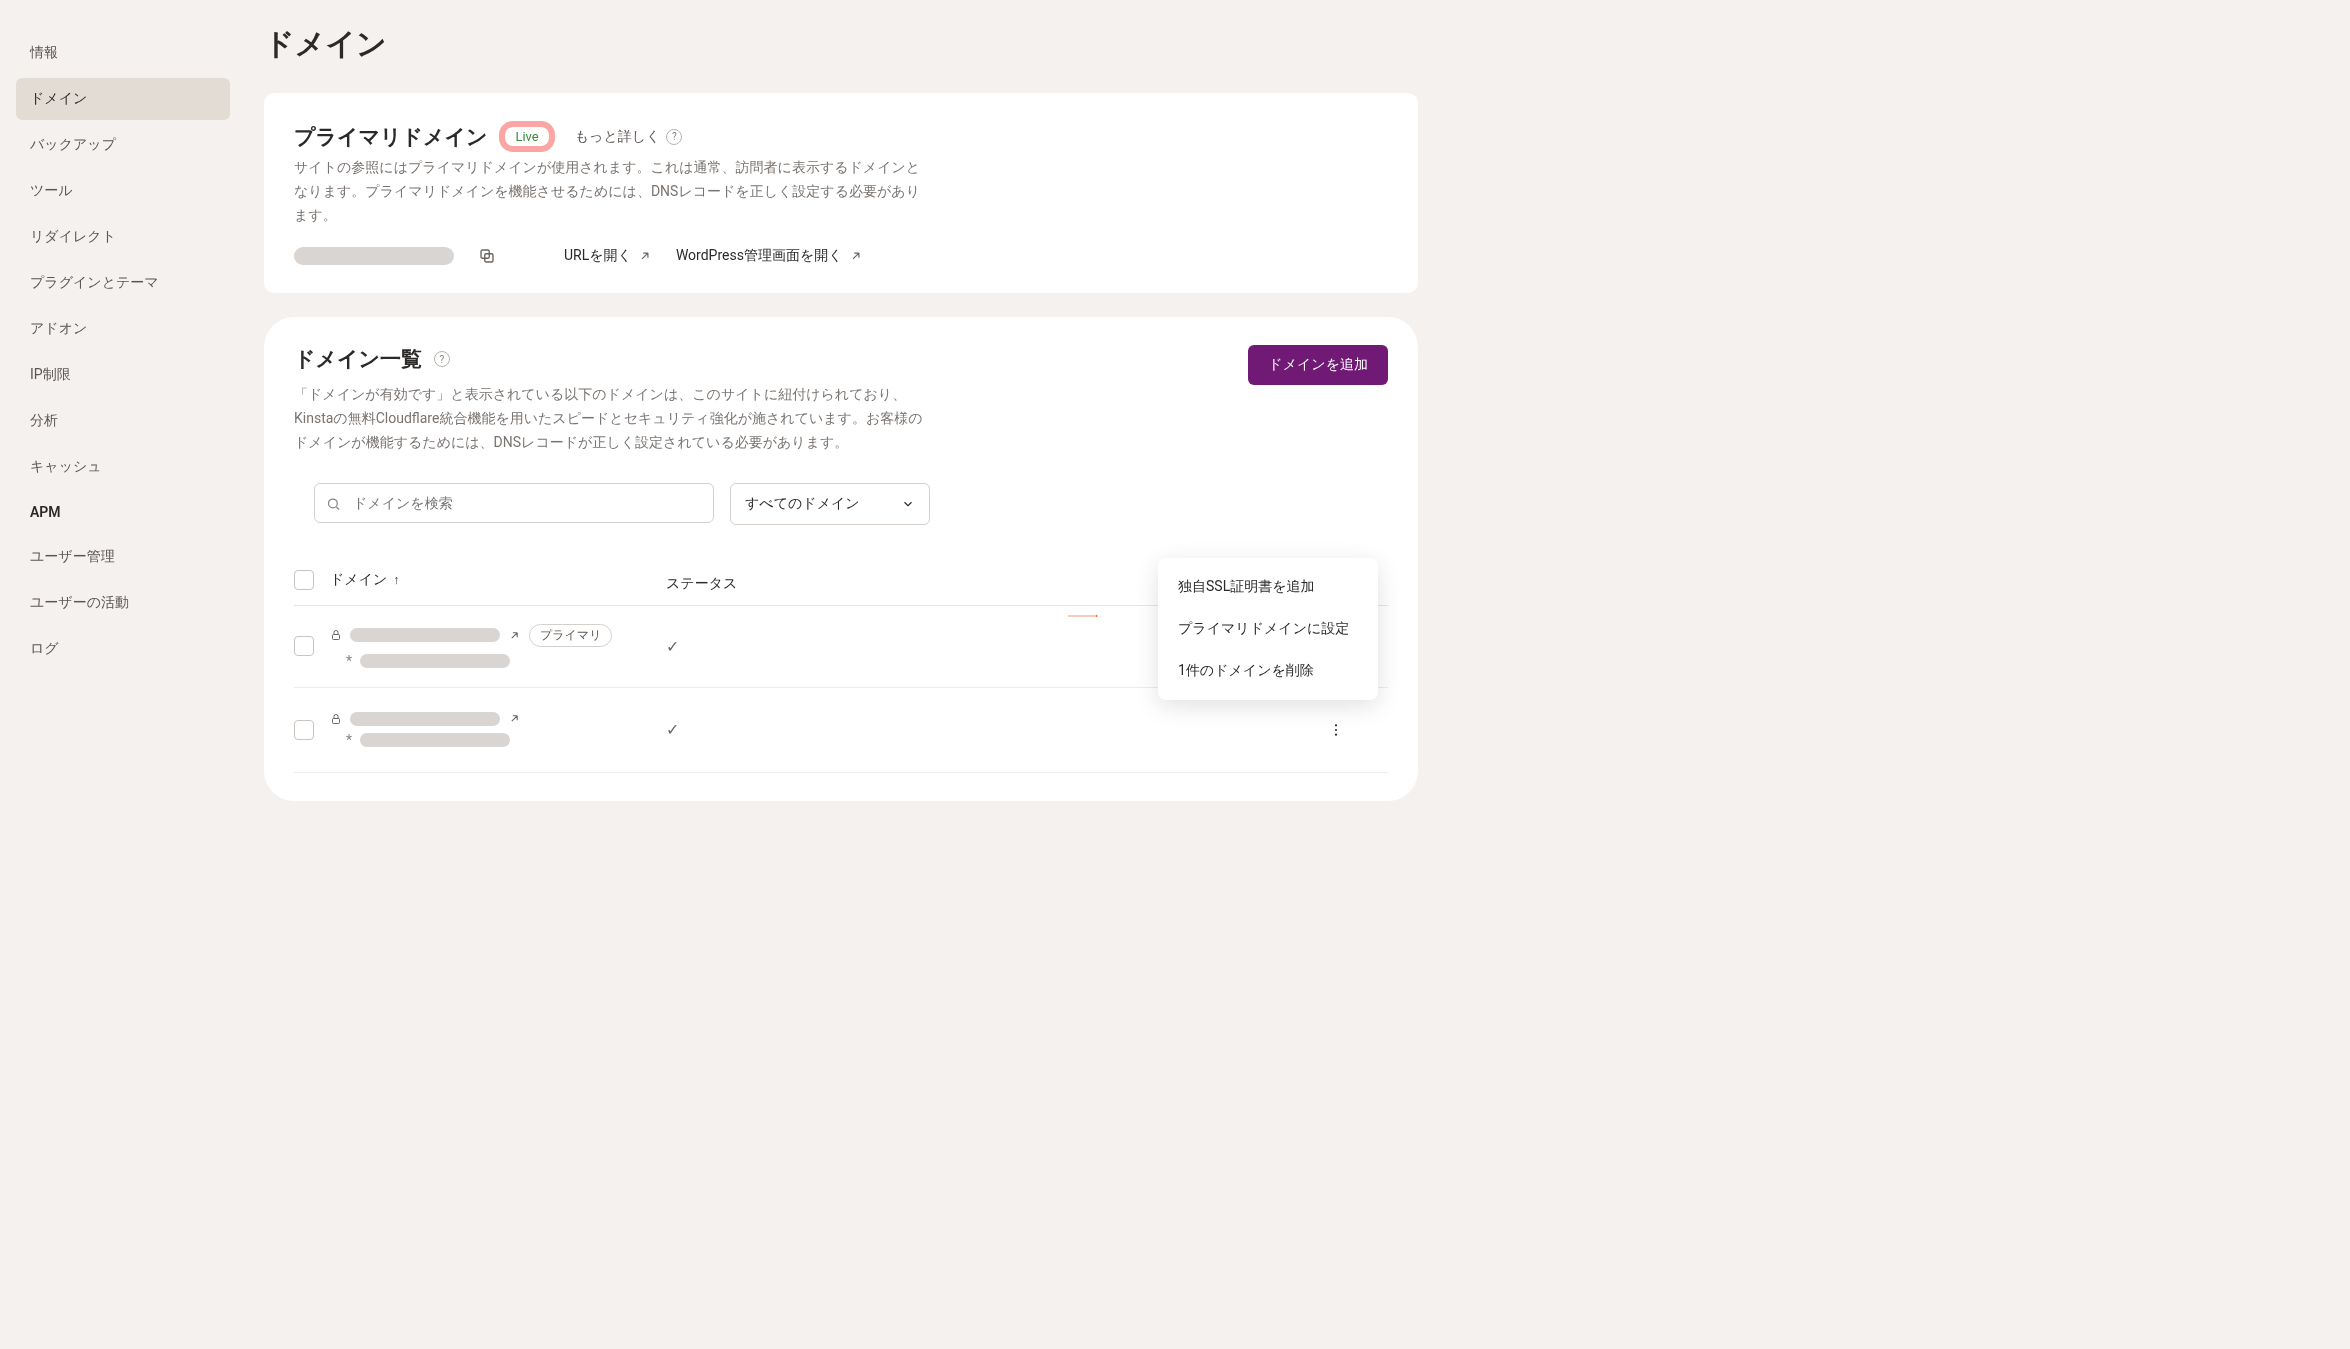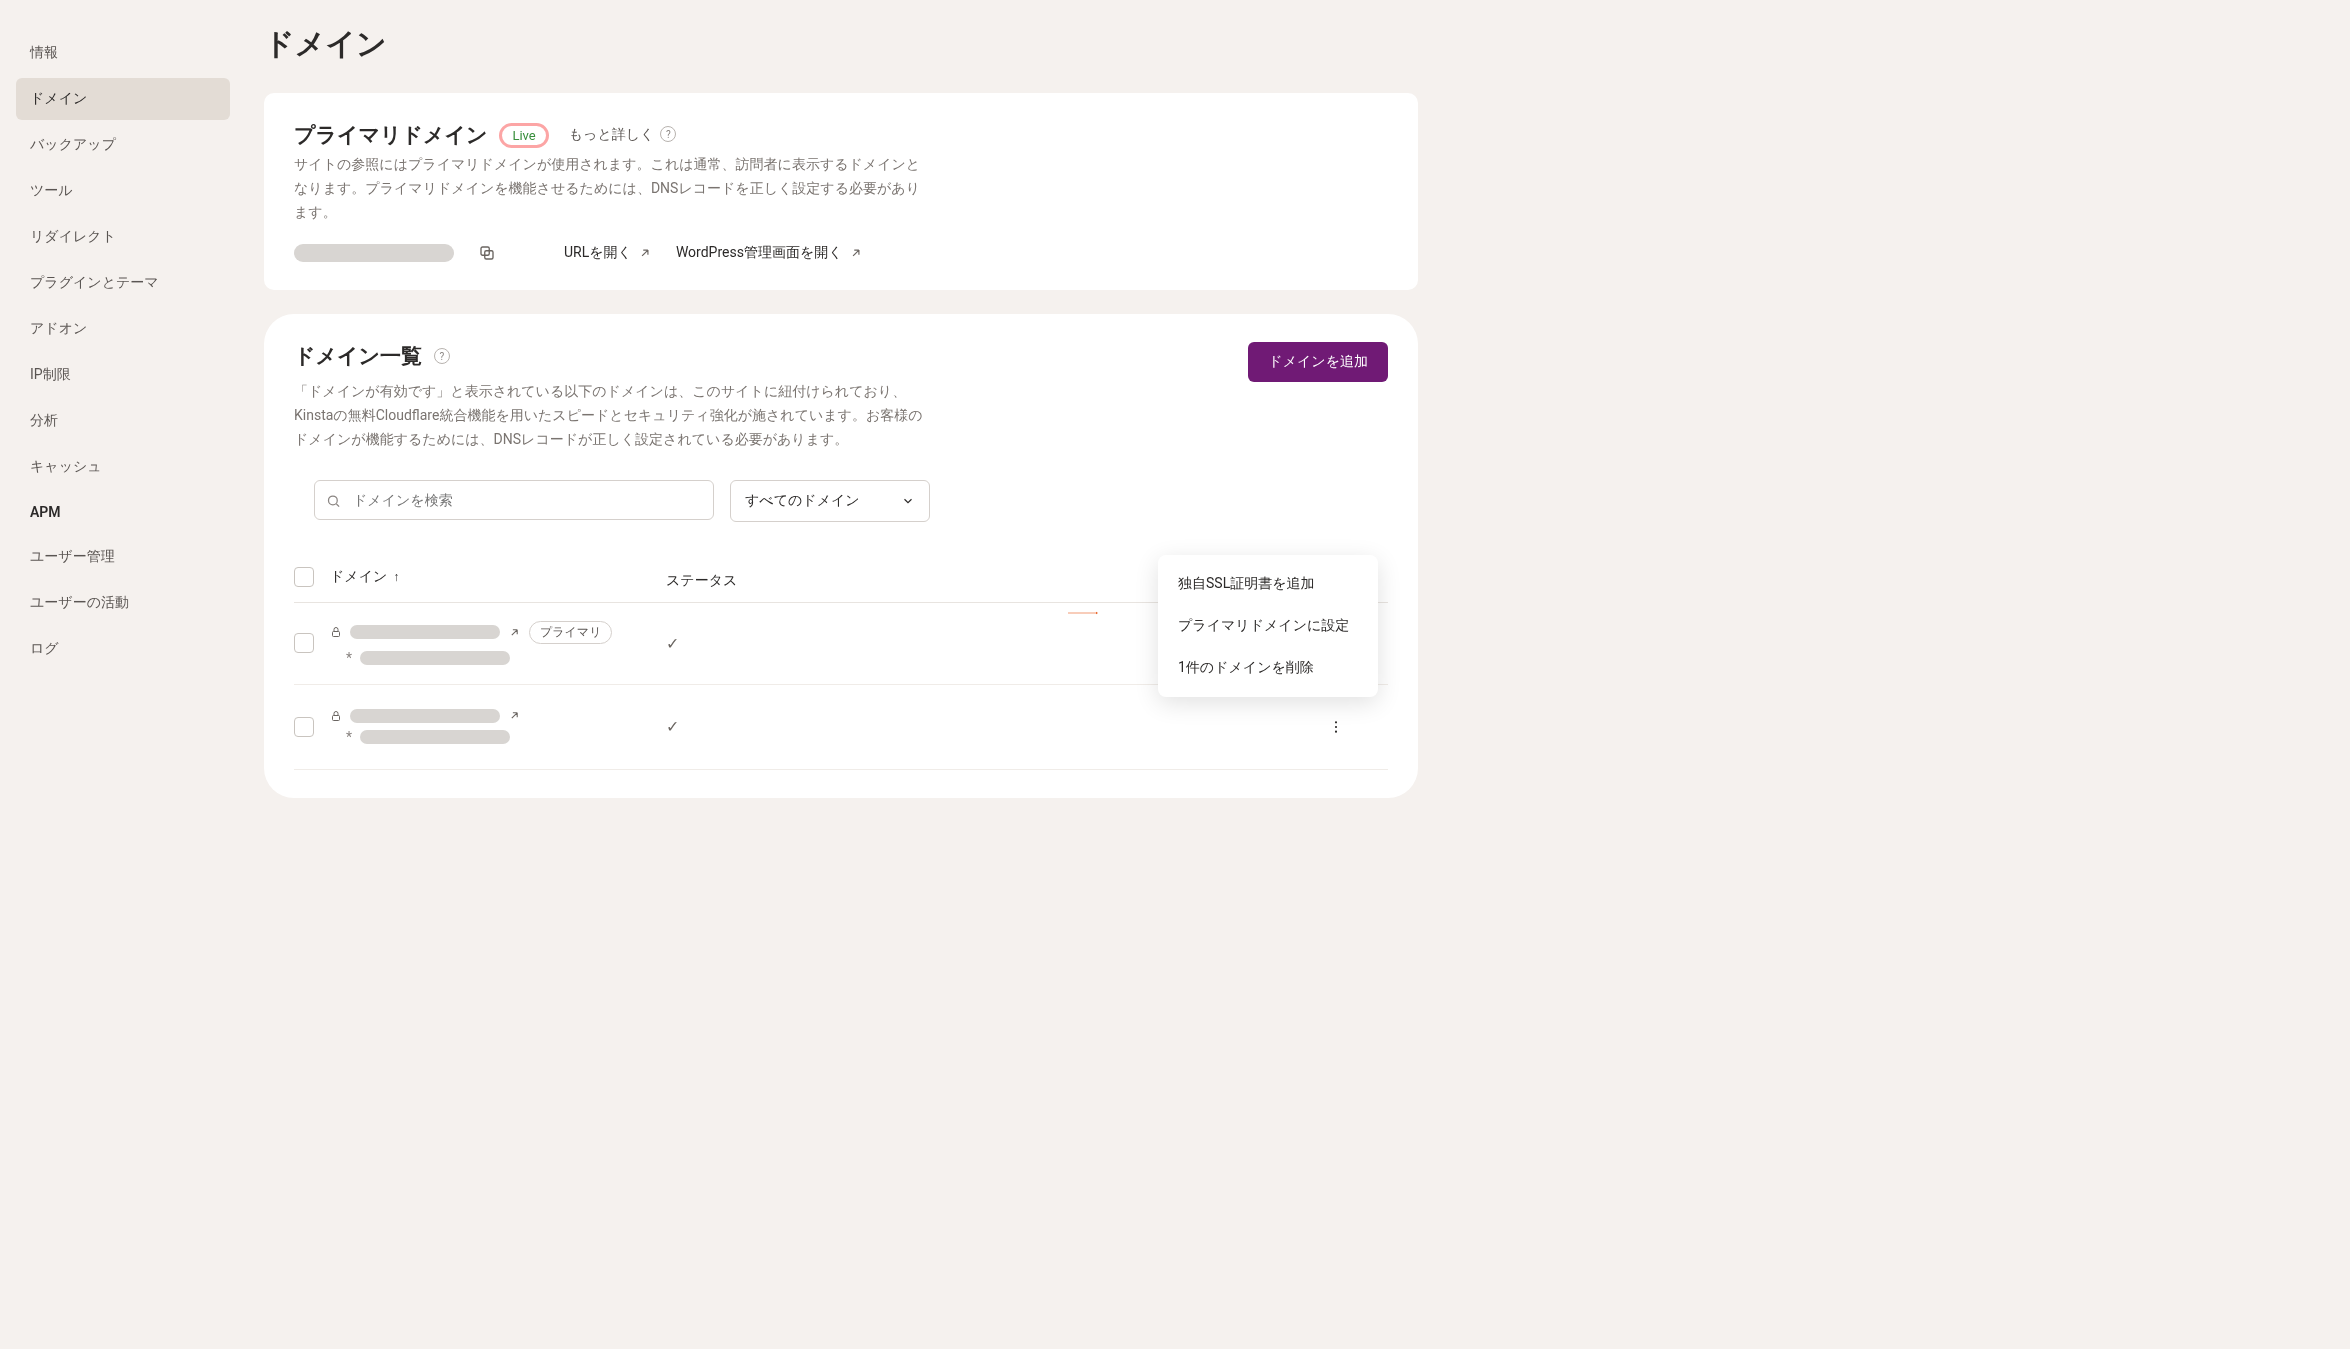--- a/index.html
+++ b/index.html
@@ -57,7 +57,7 @@
     color: #2c2a29;
   }
   .live-badge {
-    border: 3px solid #fca5a5;
+    border: 6px solid #fca5a5;
     color: #388e3c;
     padding: 2px 10px;
     border-radius: 14px;

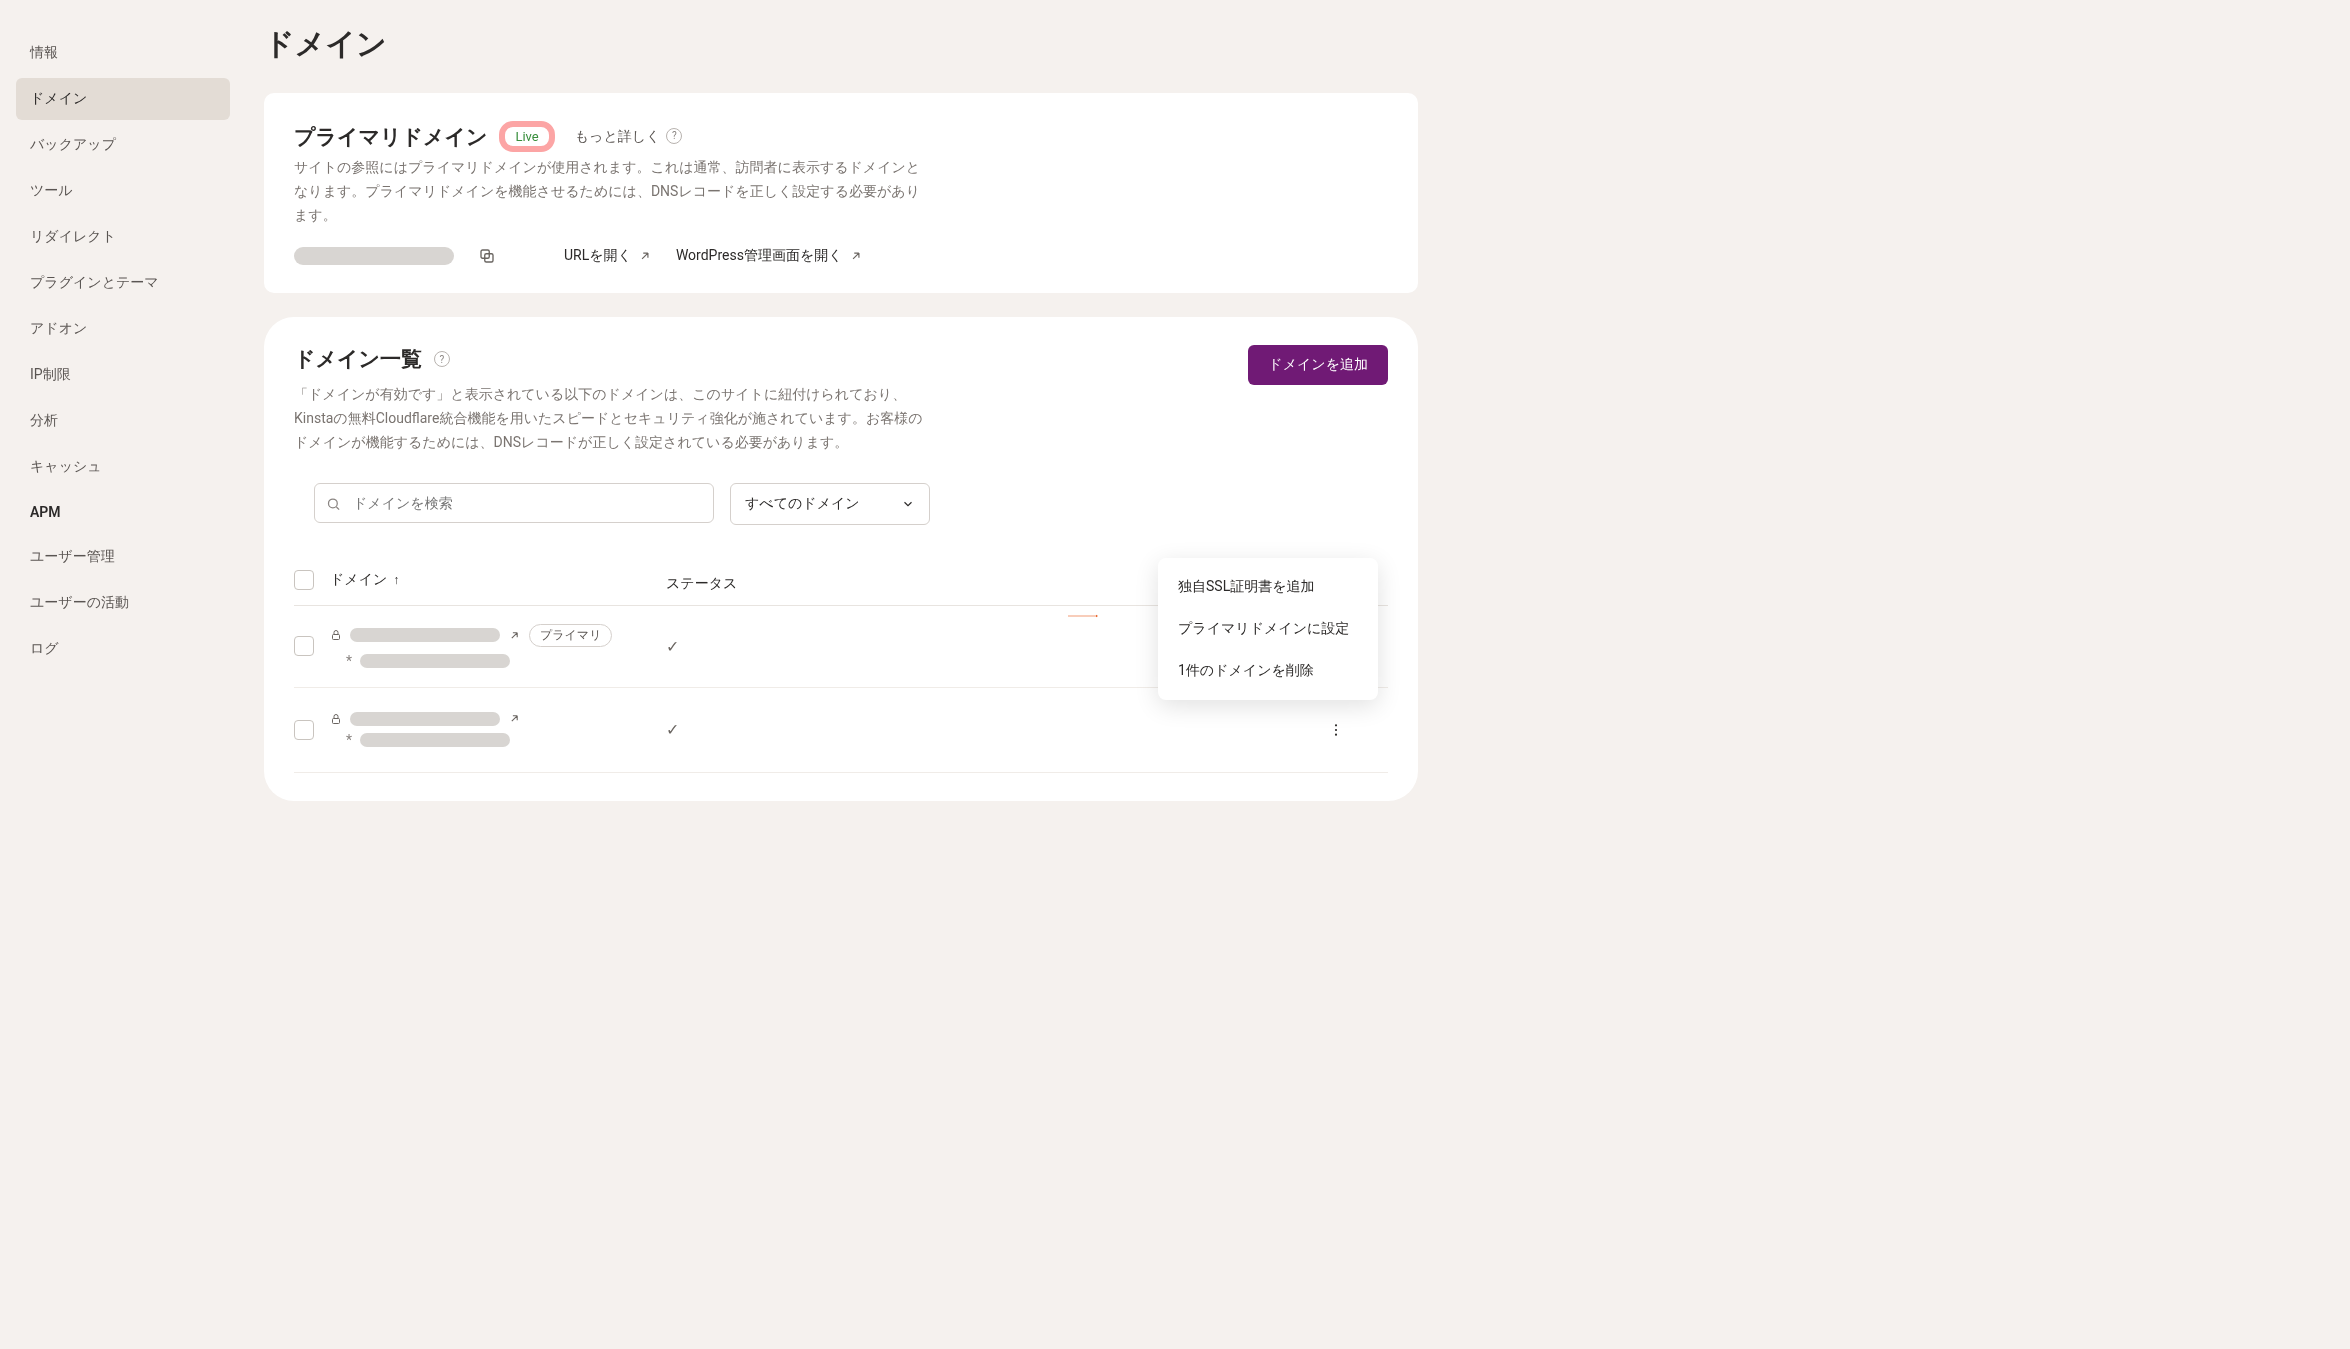--- a/index.html
+++ b/index.html
@@ -67,6 +67,7 @@
     color: #5a5552;
     font-size: 14px;
     display: inline-flex;
+    align-items: center;
     gap: 6px;
     cursor: pointer;
     margin-left: 8px;

